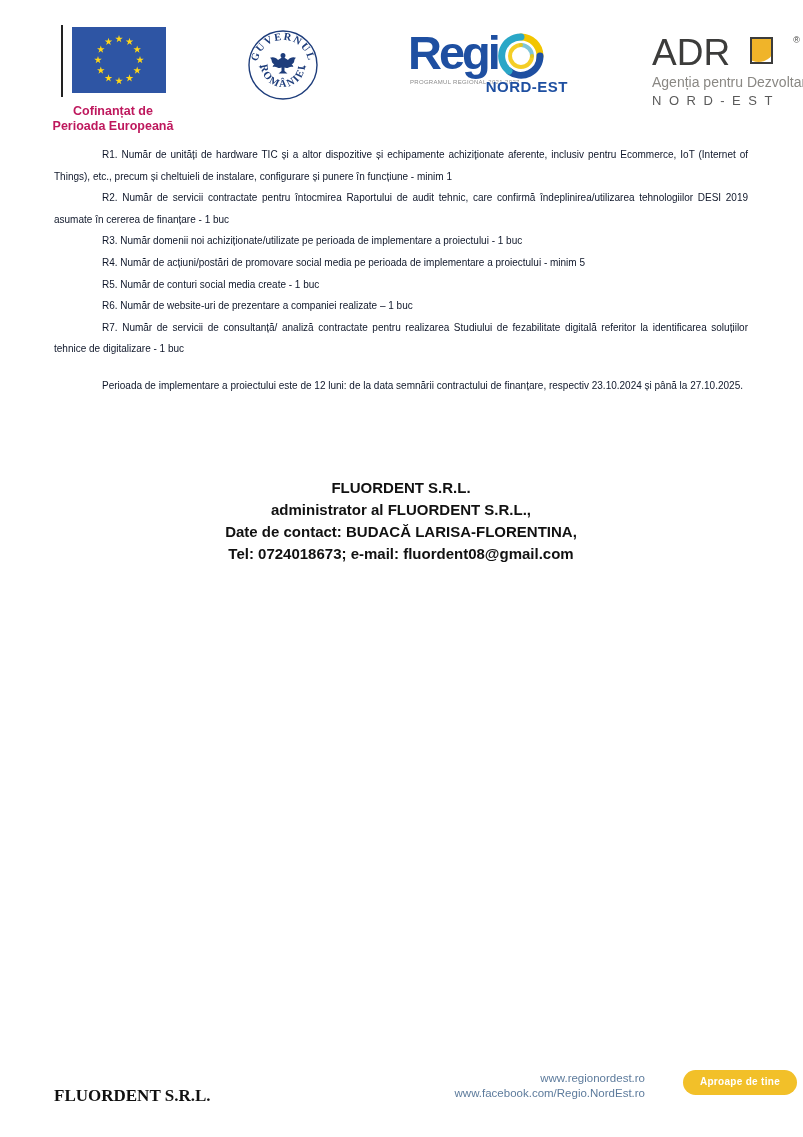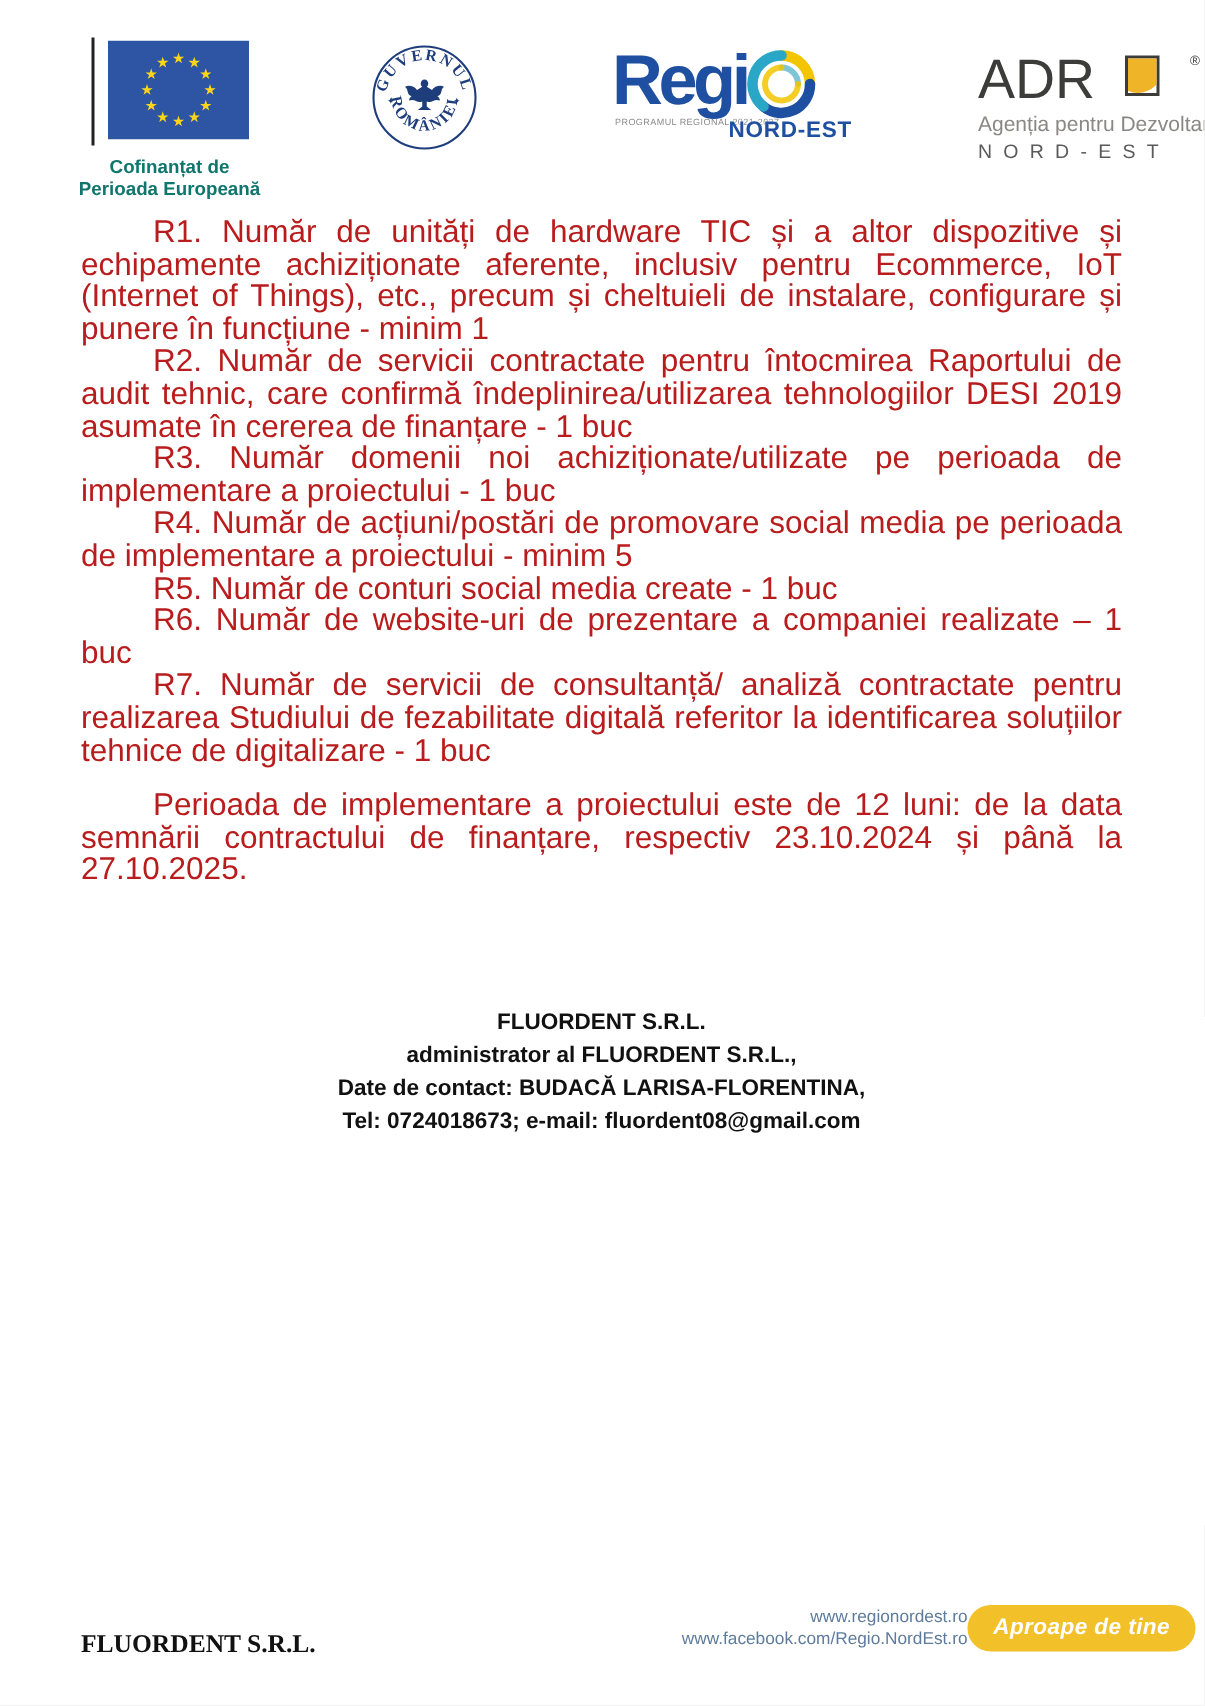--- a/index.html
+++ b/index.html
@@ -12,7 +12,7 @@
   .eu-block{position:absolute;left:46px;top:27px;width:134px;text-align:center;}
   .eu-row{display:flex;justify-content:center;}
   .eu-bar{width:2px;height:72px;background:#222;margin-right:9px;margin-top:-2px;}
-  .eu-caption{margin-top:7px;font-size:12.5px;font-weight:700;color:#0f766e;line-height:15px;}
+  .eu-caption{margin-top:7px;font-size:12.5px;font-weight:700;color:#be185d;line-height:15px;}
   .gov-seal{position:absolute;left:247px;top:29px;}
   .regio{position:absolute;left:408px;top:31px;width:162px;height:70px;}
   .regio-row{display:flex;align-items:flex-start;}

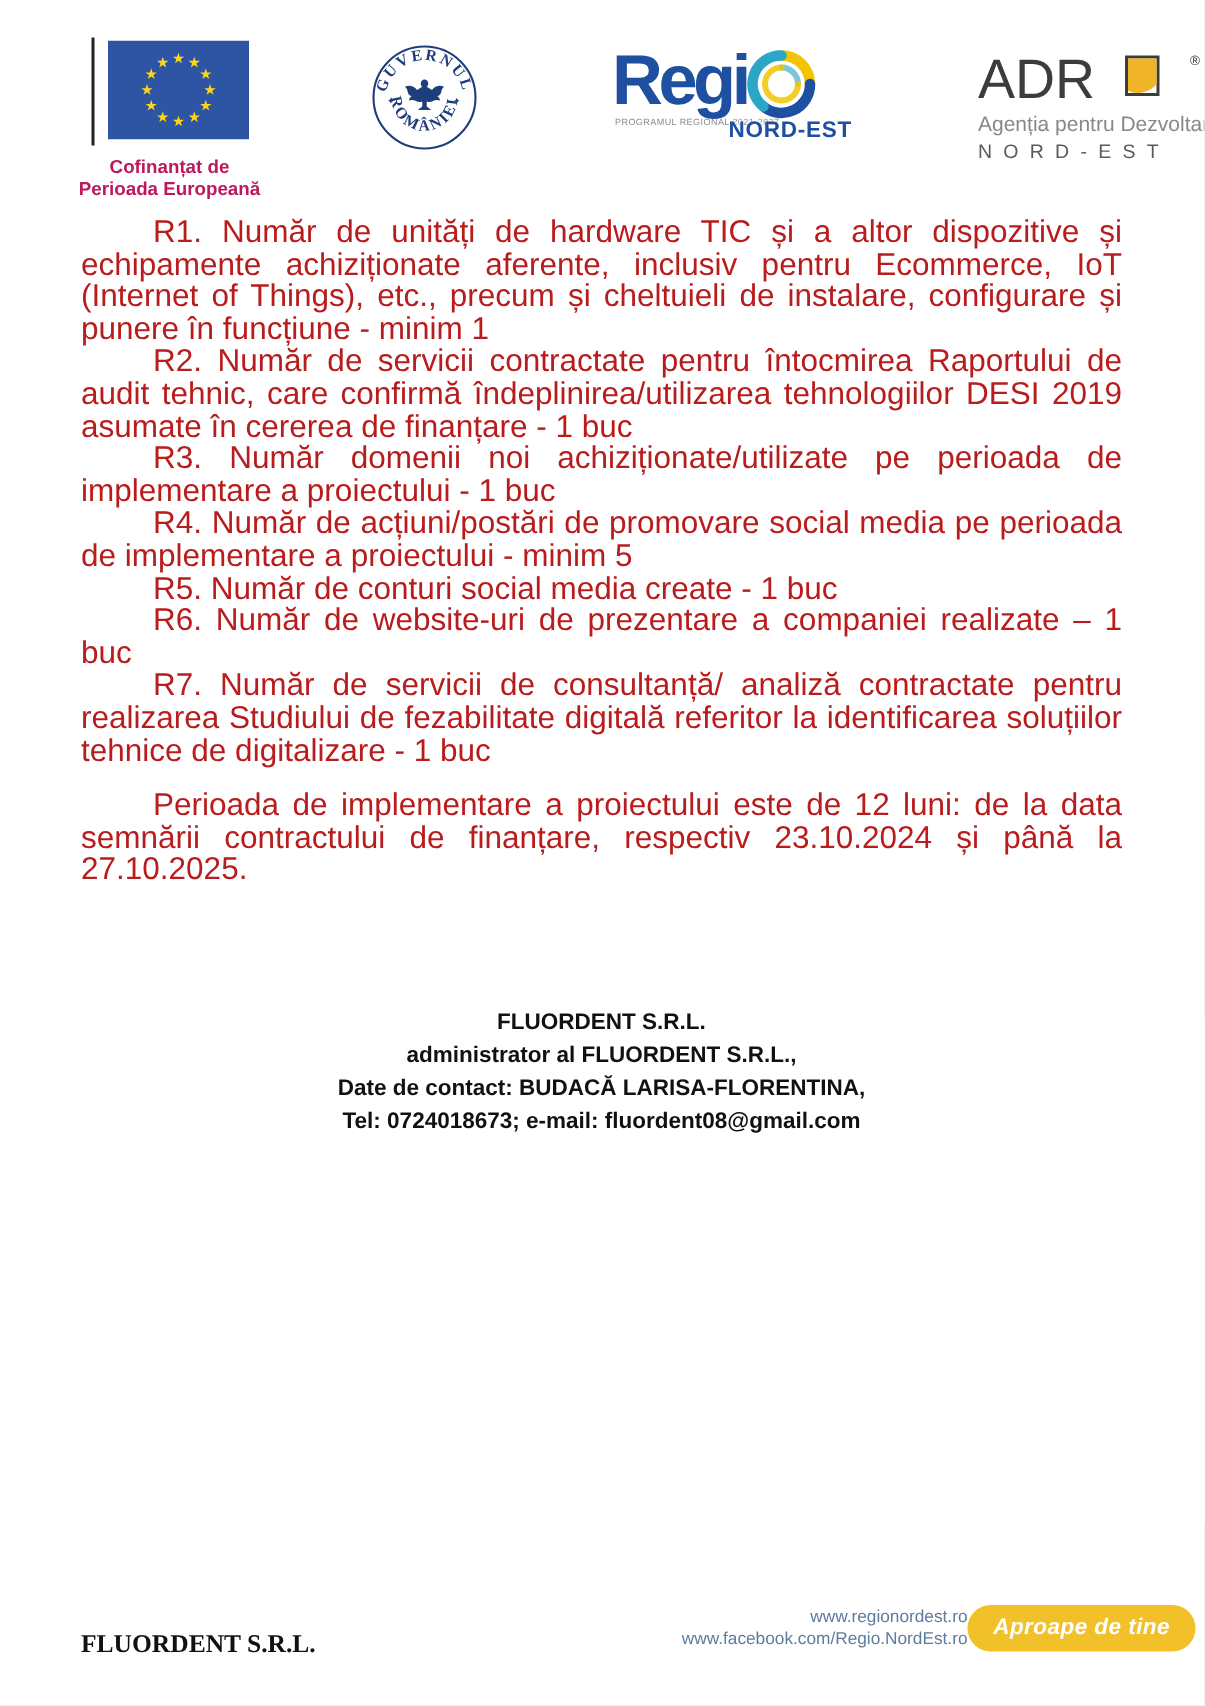--- a/index.html
+++ b/index.html
@@ -30,7 +30,7 @@
   .adr-region{font-size:13px;color:#5a5a5a;letter-spacing:7.5px;margin-top:3px;white-space:nowrap;}
   
   .doc-body{position:absolute;left:54px;top:144px;width:694px;}
-  .doc-body p{font-size:21px;line-height:21.6px;text-align:justify;text-indent:48px;margin:0;color:#b91c1c;}
+  .doc-body p{font-size:10px;line-height:21.6px;text-align:justify;text-indent:48px;margin:0;color:#0f172a;}
   .period{margin-top:15px !important;}
   .contact{margin-top:80px;text-align:center;font-weight:700;font-size:15px;line-height:22px;color:#111;}
   

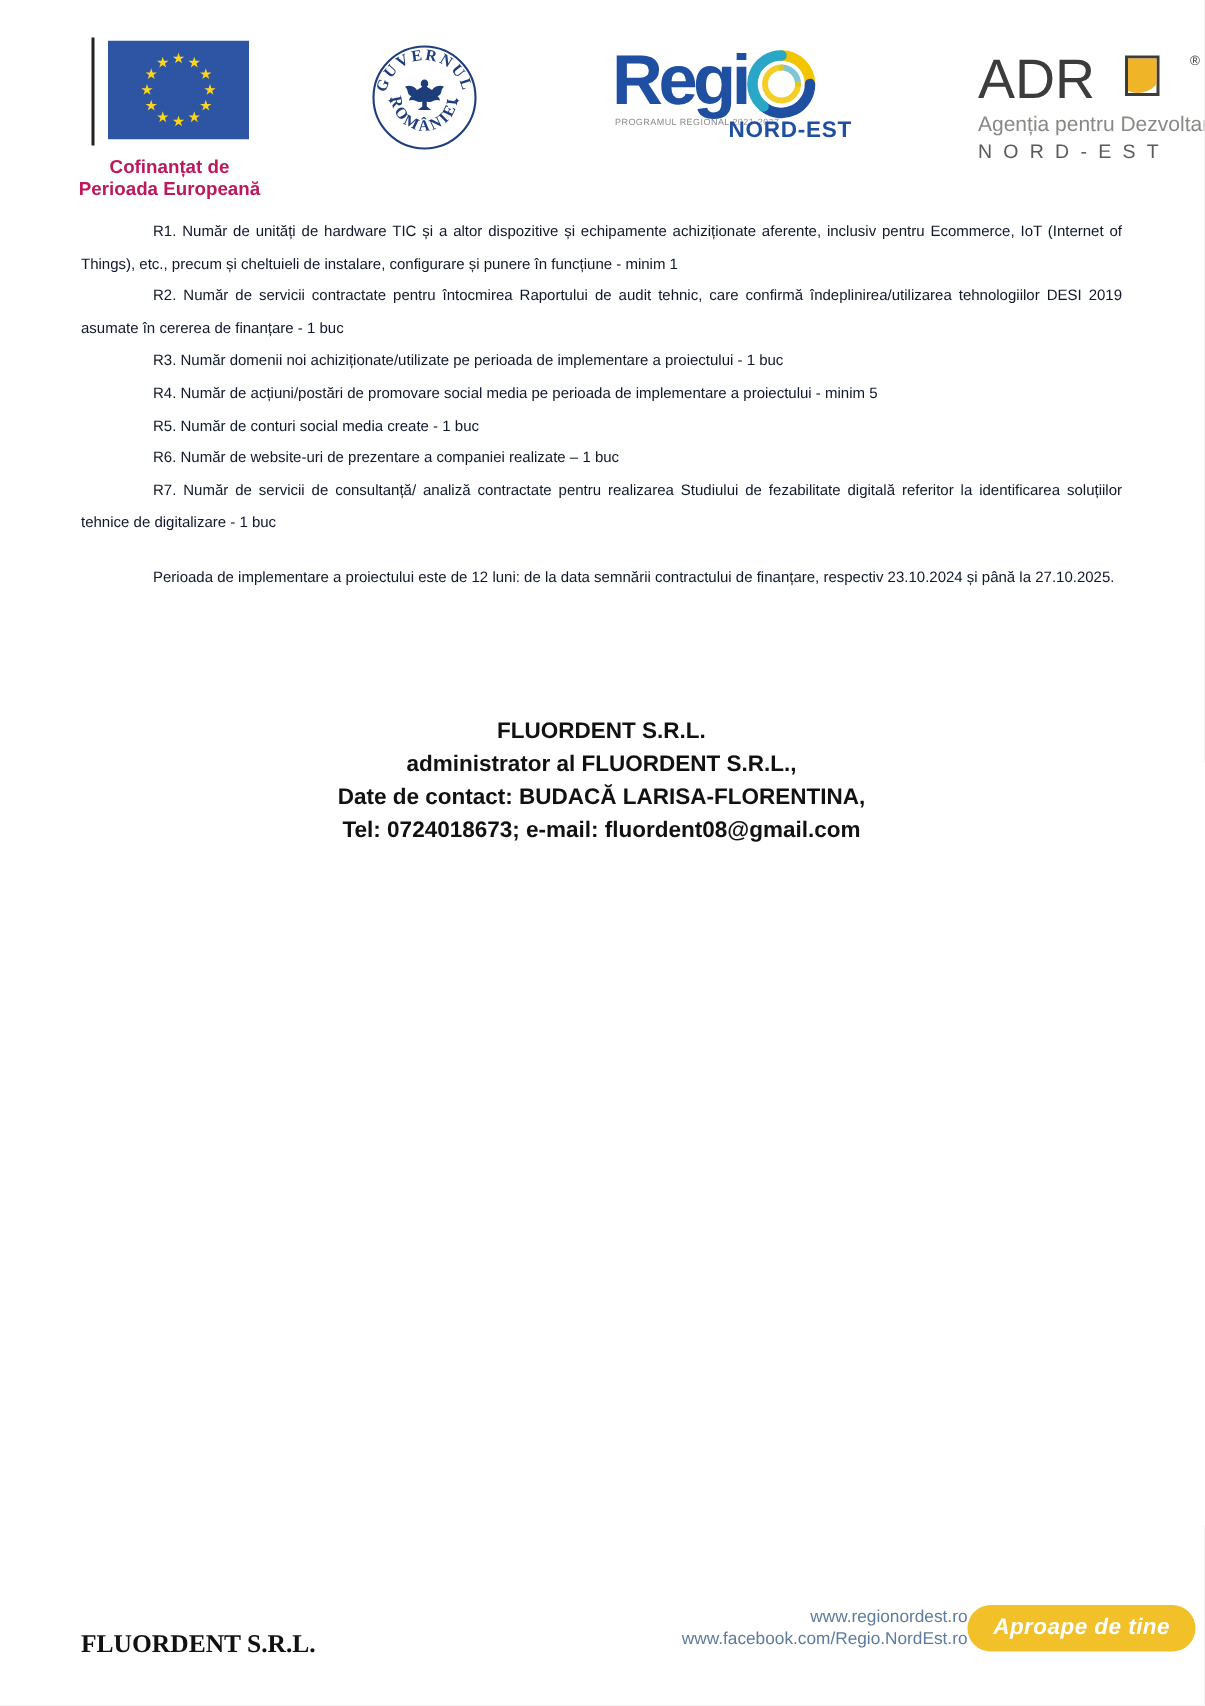--- a/index.html
+++ b/index.html
@@ -38,7 +38,7 @@
   .footer-links{position:absolute;right:158px;top:1071px;text-align:right;font-size:11.5px;line-height:14.5px;color:#5d7b9c;}
   .footer-links div{cursor:pointer;}
   .tagline{position:absolute;right:6px;top:1070px;background:#F2C029;color:#fff;
-    font-weight:700;font-style:italic;font-size:15px;padding:6px 17px 8px;border-radius:17px;letter-spacing:0.3px;}
+    font-weight:700;font-size:10px;padding:6px 17px 8px;border-radius:17px;letter-spacing:0.3px;}
 </style>
 </head>
 <body>

